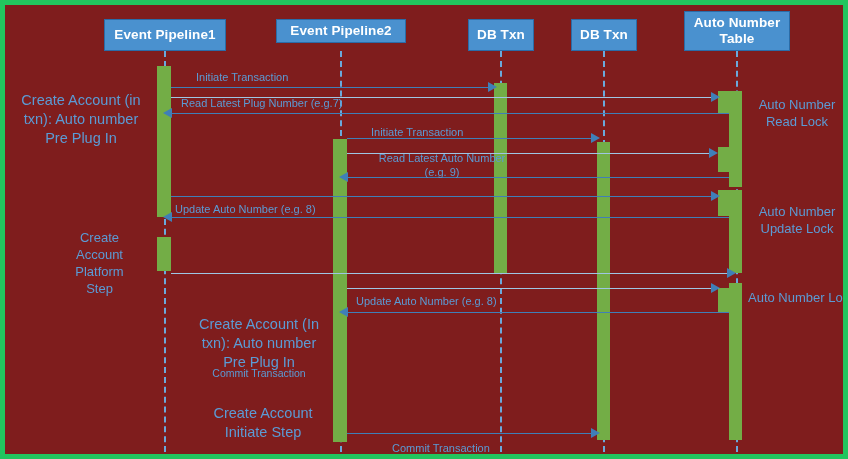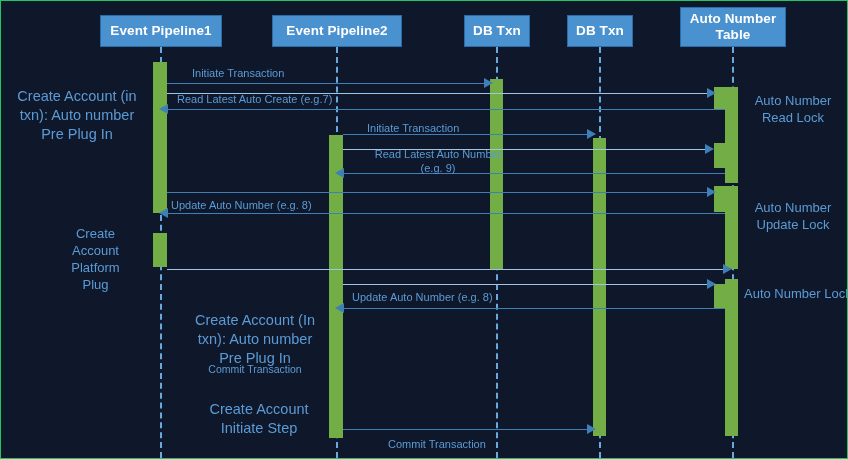--- a/index.html
+++ b/index.html
@@ -11,8 +11,8 @@
     position: relative;
     width: 848px;
     height: 459px;
-    background: #0f172a;
-    border: 1px solid #22c55e;
+    background: #7f1d1d;
+    border: 5px solid #22c55e;
     box-sizing: border-box;
     overflow: hidden;
     font-family: "Liberation Sans", sans-serif;

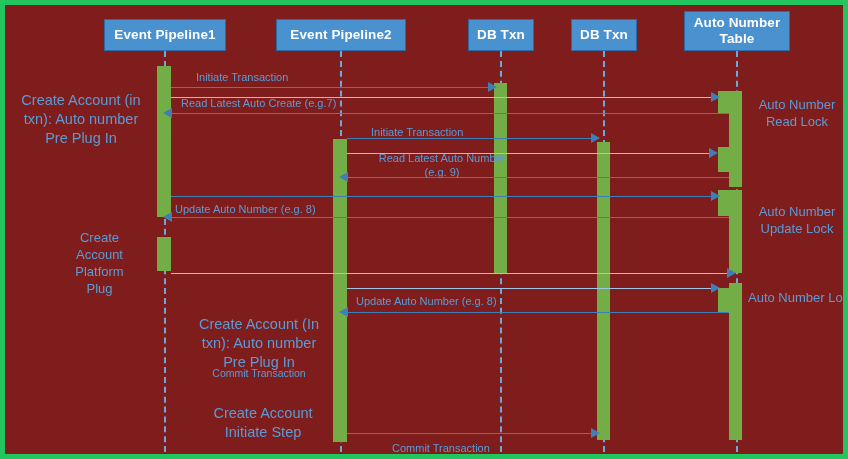--- a/index.html
+++ b/index.html
@@ -97,7 +97,7 @@
   <div class="participant" style="left:99px; top:14px; width:122px; height:32px;">
     <span>Event Pipeline1</span>
   </div>
-  <div class="participant" style="left:271px; top:14px; width:130px; height:32px;">
+  <div class="participant" style="left:271px; top:14px; width:130px; height:24px;">
     <span>Event Pipeline2</span>
   </div>
   <div class="participant" style="left:463px; top:14px; width:66px; height:32px;">

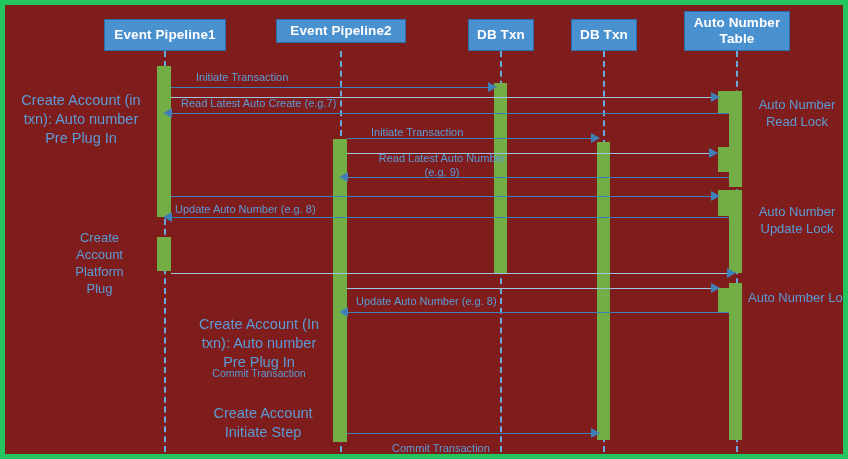--- a/index.html
+++ b/index.html
@@ -144,7 +144,7 @@
 
   <div class="msgline" style="left:166px; top:108px; width:558px;"></div>
   <div class="arrowhead left" style="left:158px; top:103px;"></div>
-  <div class="lbl" style="left:176px; top:92px; width:250px;">Read Latest Auto Create (e.g.7)</div>
+  <div class="lbl" style="left:176px; top:92px; width:250px;">Read Latest Plug Number (e.g.7)</div>
 
   <div class="msgline" style="left:342px; top:133px; width:246px;"></div>
   <div class="arrowhead right" style="left:586px; top:128px;"></div>

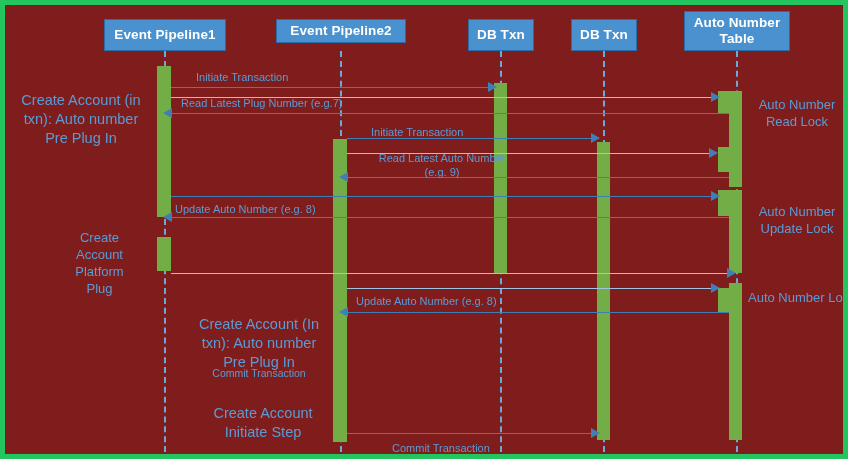--- a/index.html
+++ b/index.html
@@ -186,7 +186,7 @@
   <div class="lbl mid center" style="left:47px; top:225px; width:95px;">Create
 Account
 Platform
-Plug</div>
+Step</div>
 
   <div class="lbl big center" style="left:178px; top:310px; width:152px;">Create Account (In
 txn): Auto number

